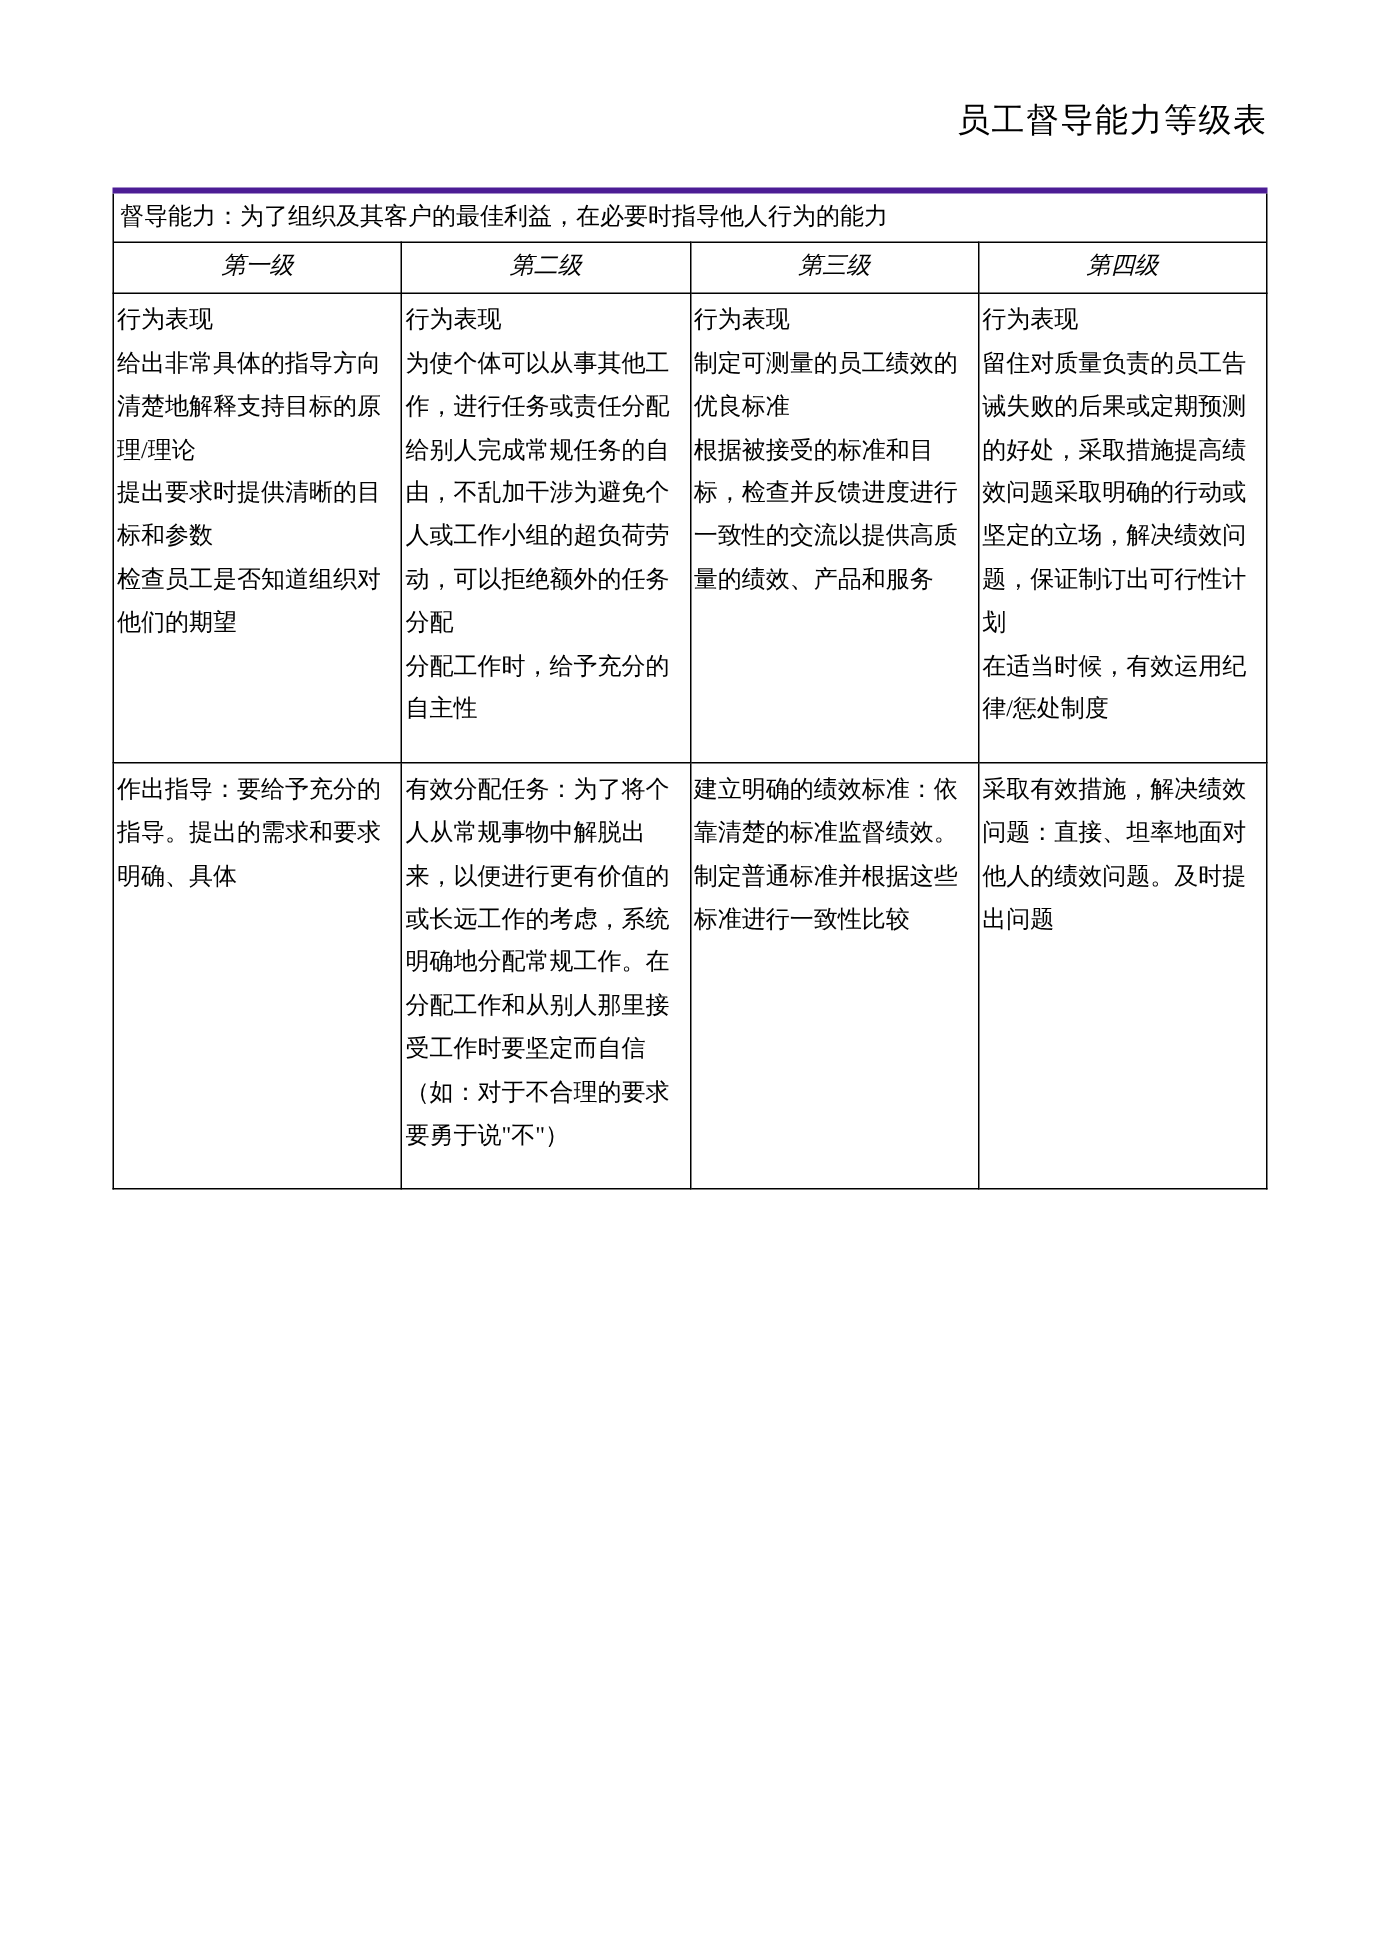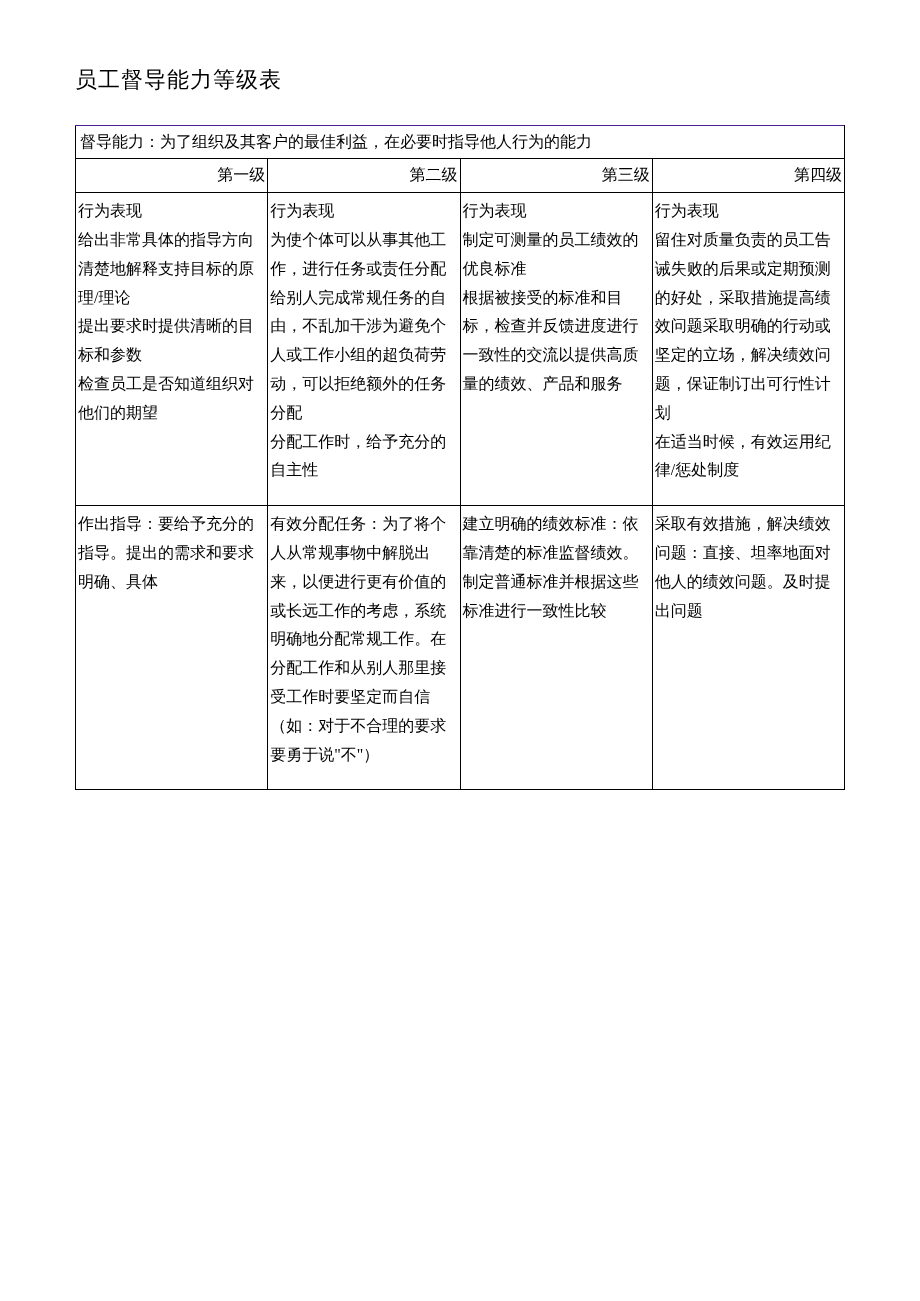--- a/index.html
+++ b/index.html
@@ -12,7 +12,7 @@
       line-height: 1.8;
     }
     .title {
-      text-align: left;
+      text-align: right;
       font-size: 22px;
       margin-bottom: 25px;
       letter-spacing: 1px;

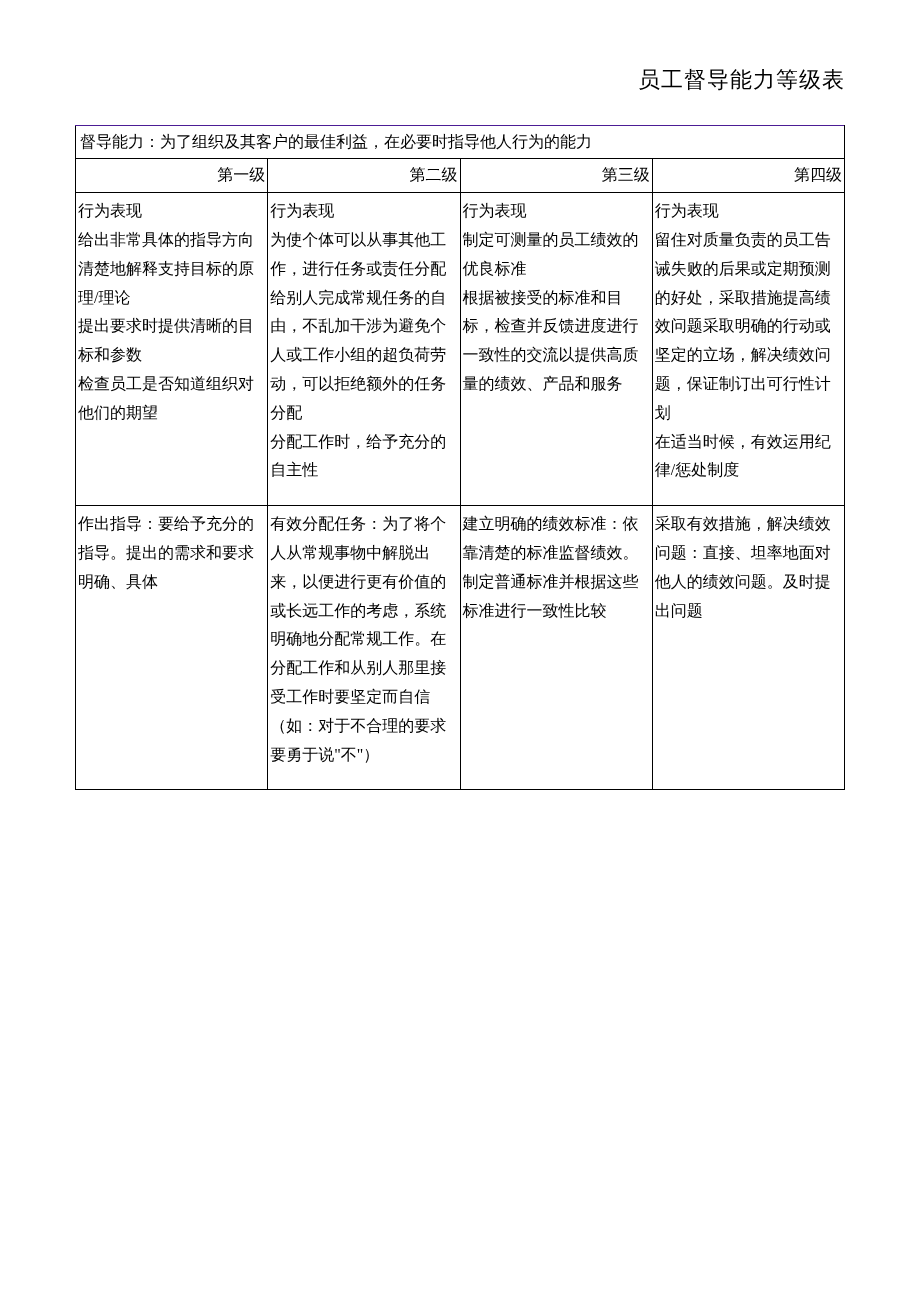--- a/index.html
+++ b/index.html
@@ -31,7 +31,7 @@
       word-break: break-all;
     }
     .desc-row td {
-      border-top: 1px solid #4c1d95;
+      border-top: 4px solid #4c1d95;
       border-left: 1px solid #000;
       border-right: 1px solid #000;
       border-bottom: none;

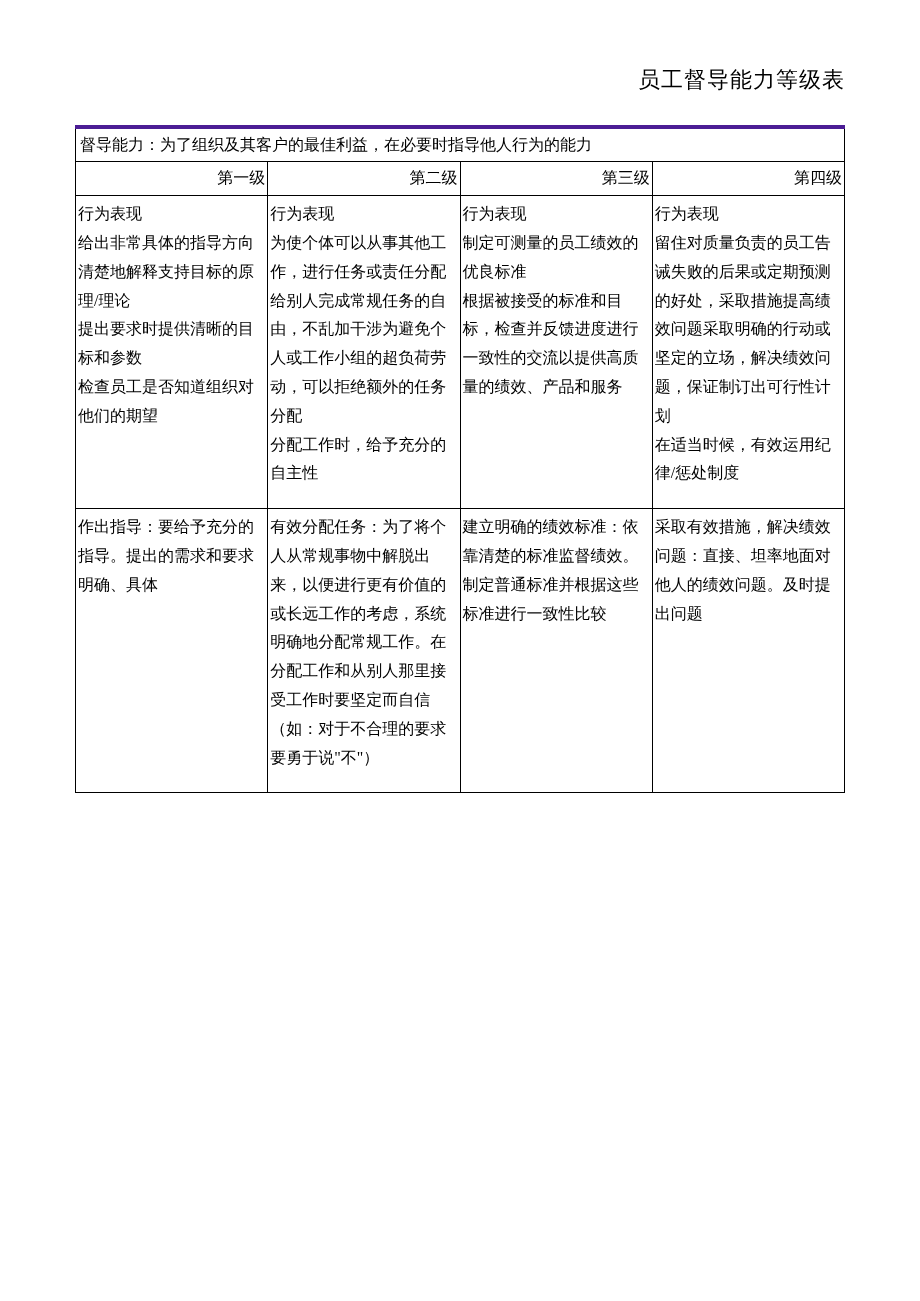--- a/index.html
+++ b/index.html
@@ -37,8 +37,9 @@
       border-bottom: none;
     }
     .header-row td {
-      text-align: right;
+      text-align: center;
       padding: 2px;
+      font-style: italic;
     }
     .body-cell {
       padding: 4px 2px 20px 2px;

